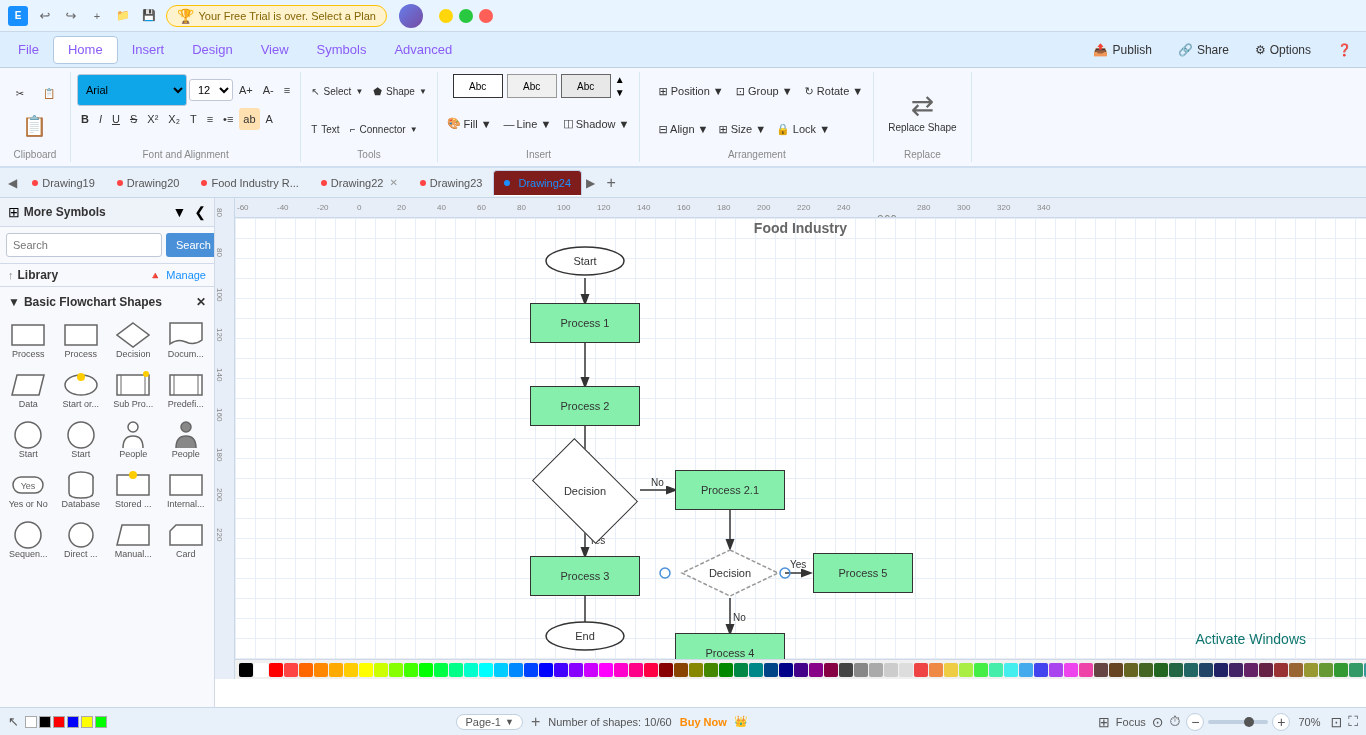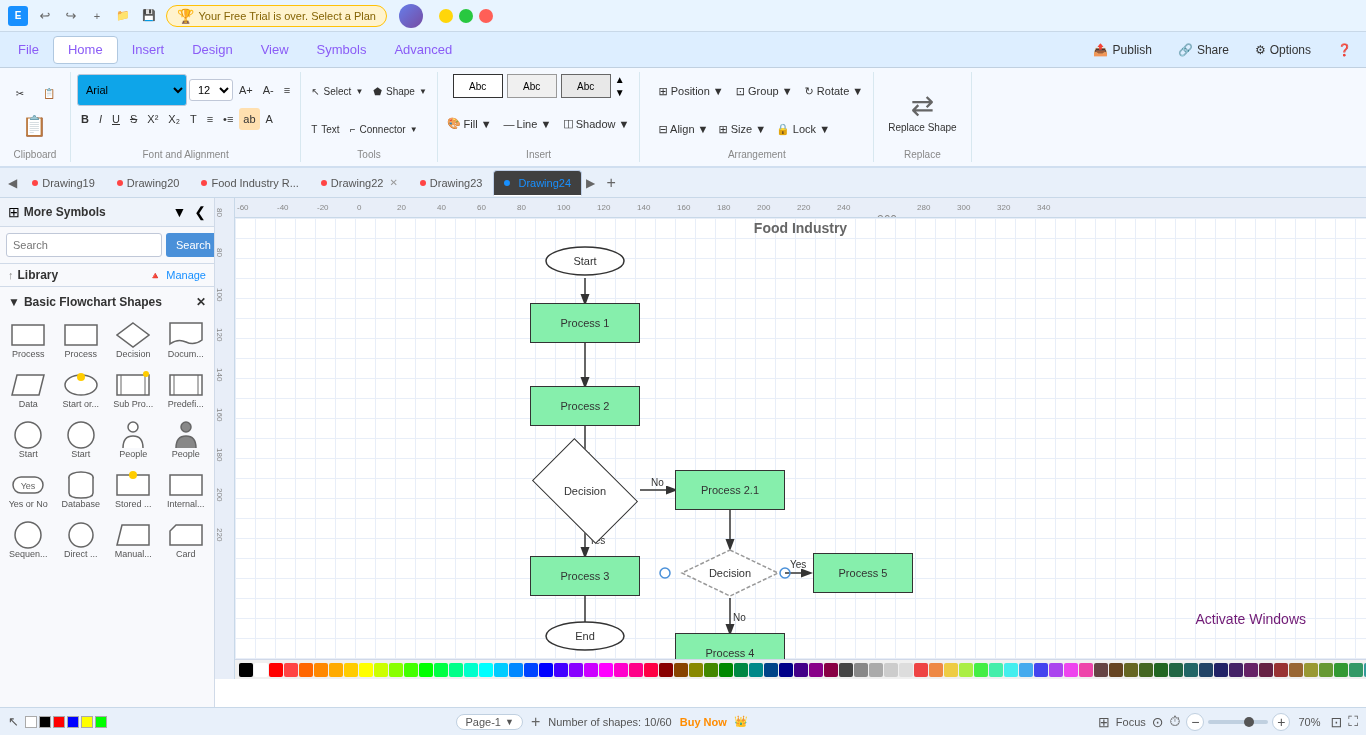--- a/index.html
+++ b/index.html
@@ -146,7 +146,7 @@
       white-space: nowrap;
       max-width: 120px;
     }
-    .tab-item.active { background: #404040; border: 1px solid #c0d0e8; border-bottom: 1px solid white; color: #1890ff; gap: 8px; }
+    .tab-item.active { background: #7f1d1d; border: 1px solid #c0d0e8; border-bottom: 1px solid white; color: #1890ff; gap: 8px; }
     .tab-dot { width: 6px; height: 6px; border-radius: 50%; background: #ff4444; flex-shrink: 0; }
     .tab-dot.blue { background: #1890ff; }
     .tab-close { font-size: 10px; color: #999; margin-left: 2px; }

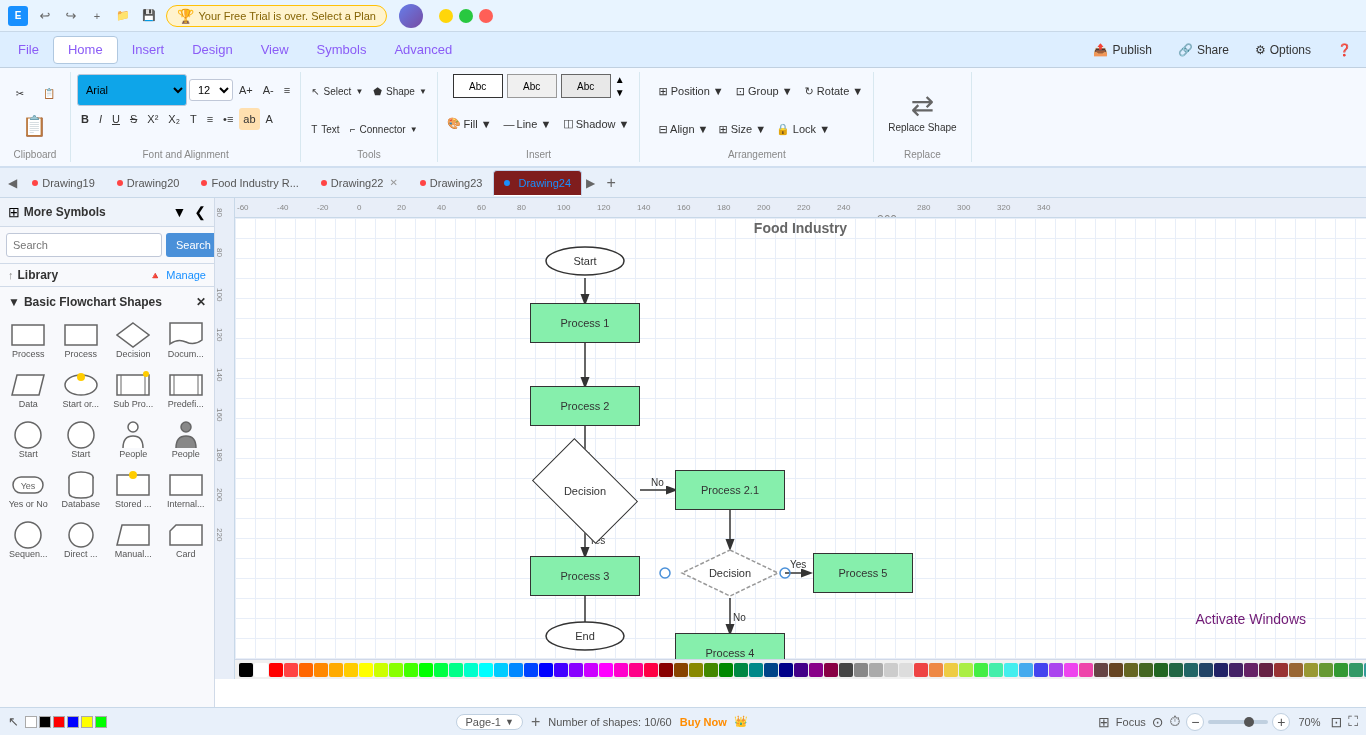--- a/index.html
+++ b/index.html
@@ -300,10 +300,10 @@
     
     .watermark {
       position: absolute;
-      bottom: 52px;
+      bottom: 32px;
       right: 60px;
       font-size: 14px;
-      color: #701a75;
+      color: #0f766e;
       pointer-events: none;
     }
 

